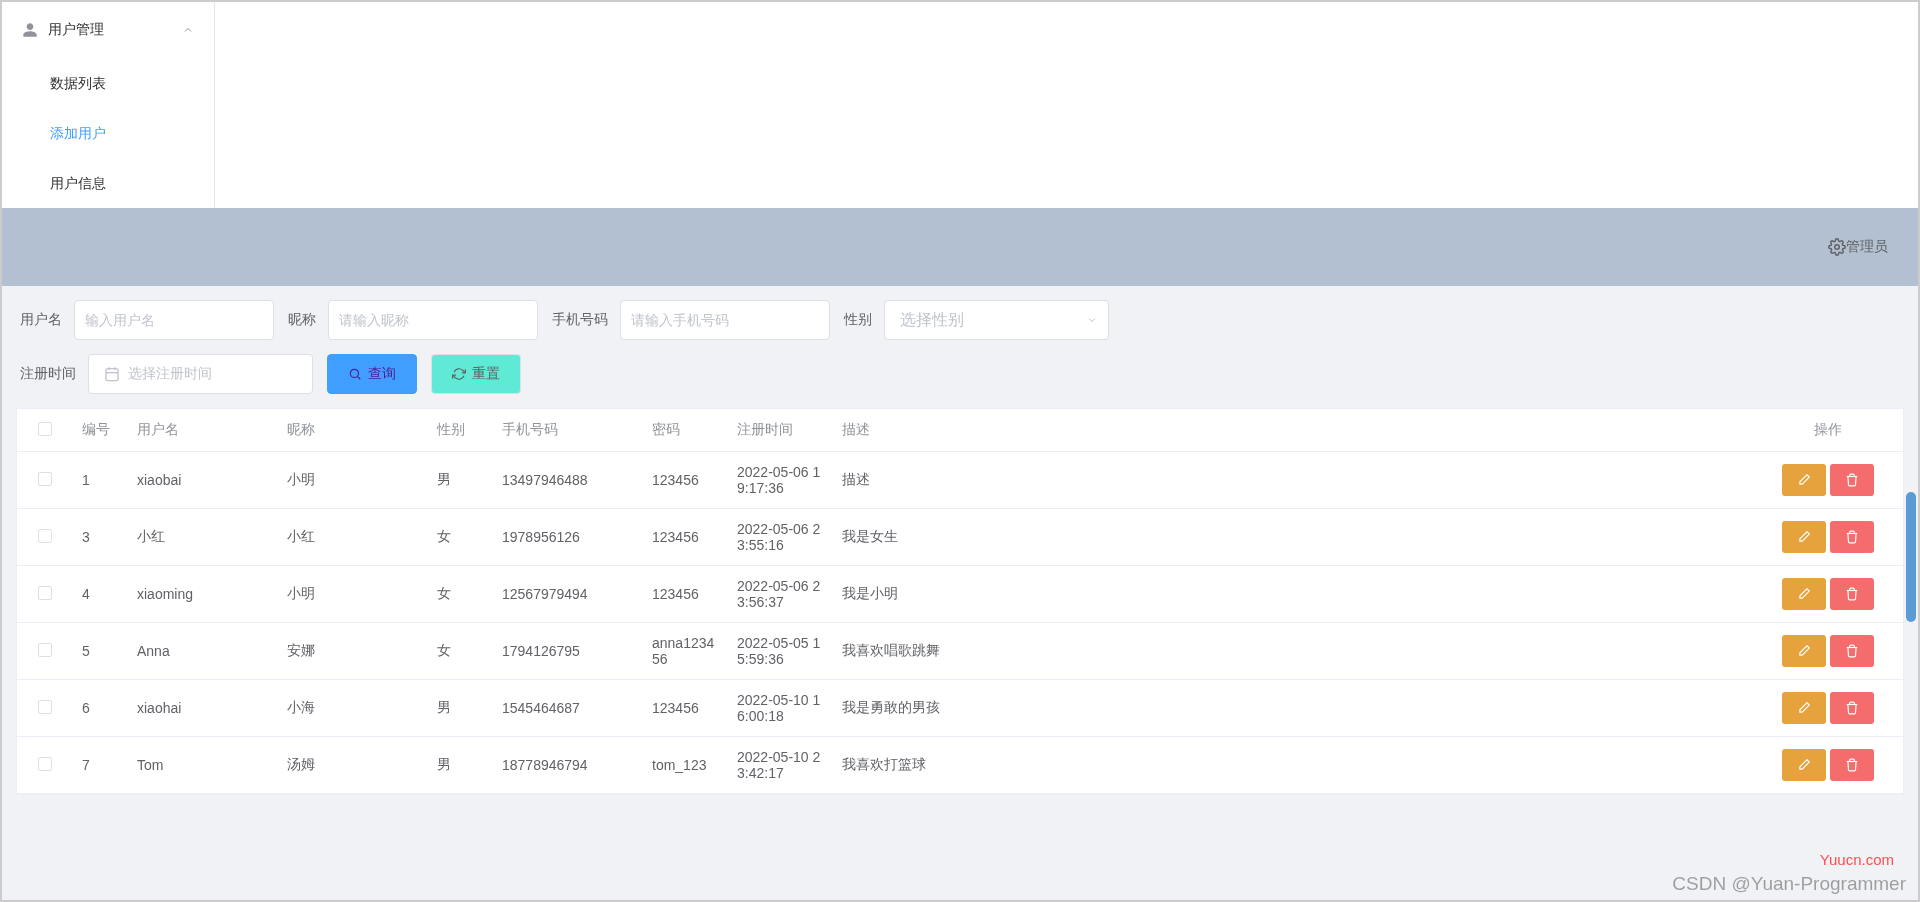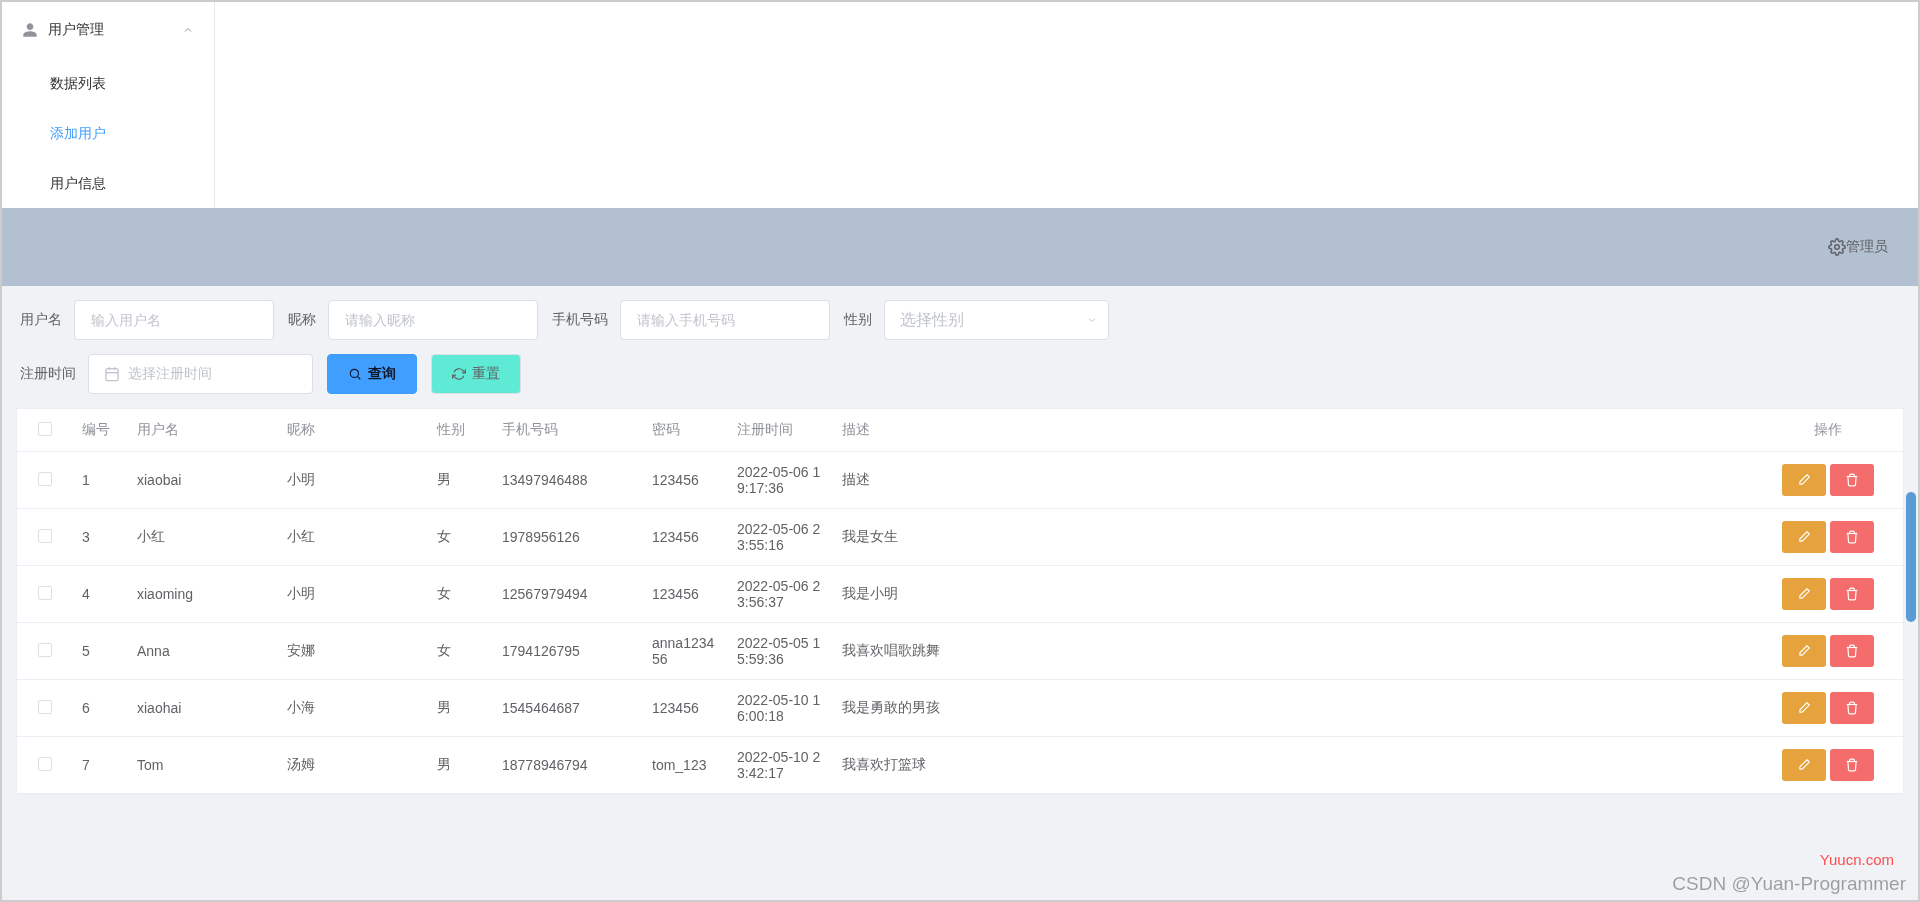--- a/index.html
+++ b/index.html
@@ -19,7 +19,7 @@
 .filter-row { display: flex; align-items: center; gap: 14px; flex-wrap: wrap; margin-bottom: 14px; padding: 0 4px; }
 .form-item { display: flex; align-items: center; gap: 12px; }
 .form-label { color: #606266; font-size: 14px; }
-.el-input { height: 40px; border: 1px solid #DCDFE6; border-radius: 4px; padding: 0 16px; font-size: 14px; color: #606266; background: #fff; outline: none; }
+.el-input { height: 40px; border: 1px solid #DCDFE6; border-radius: 4px; padding: 0 10px; font-size: 14px; color: #606266; background: #fff; outline: none; }
 .el-input::placeholder { color: #C0C4CC; }
 .w200 { width: 200px; }
 .w210 { width: 210px; }

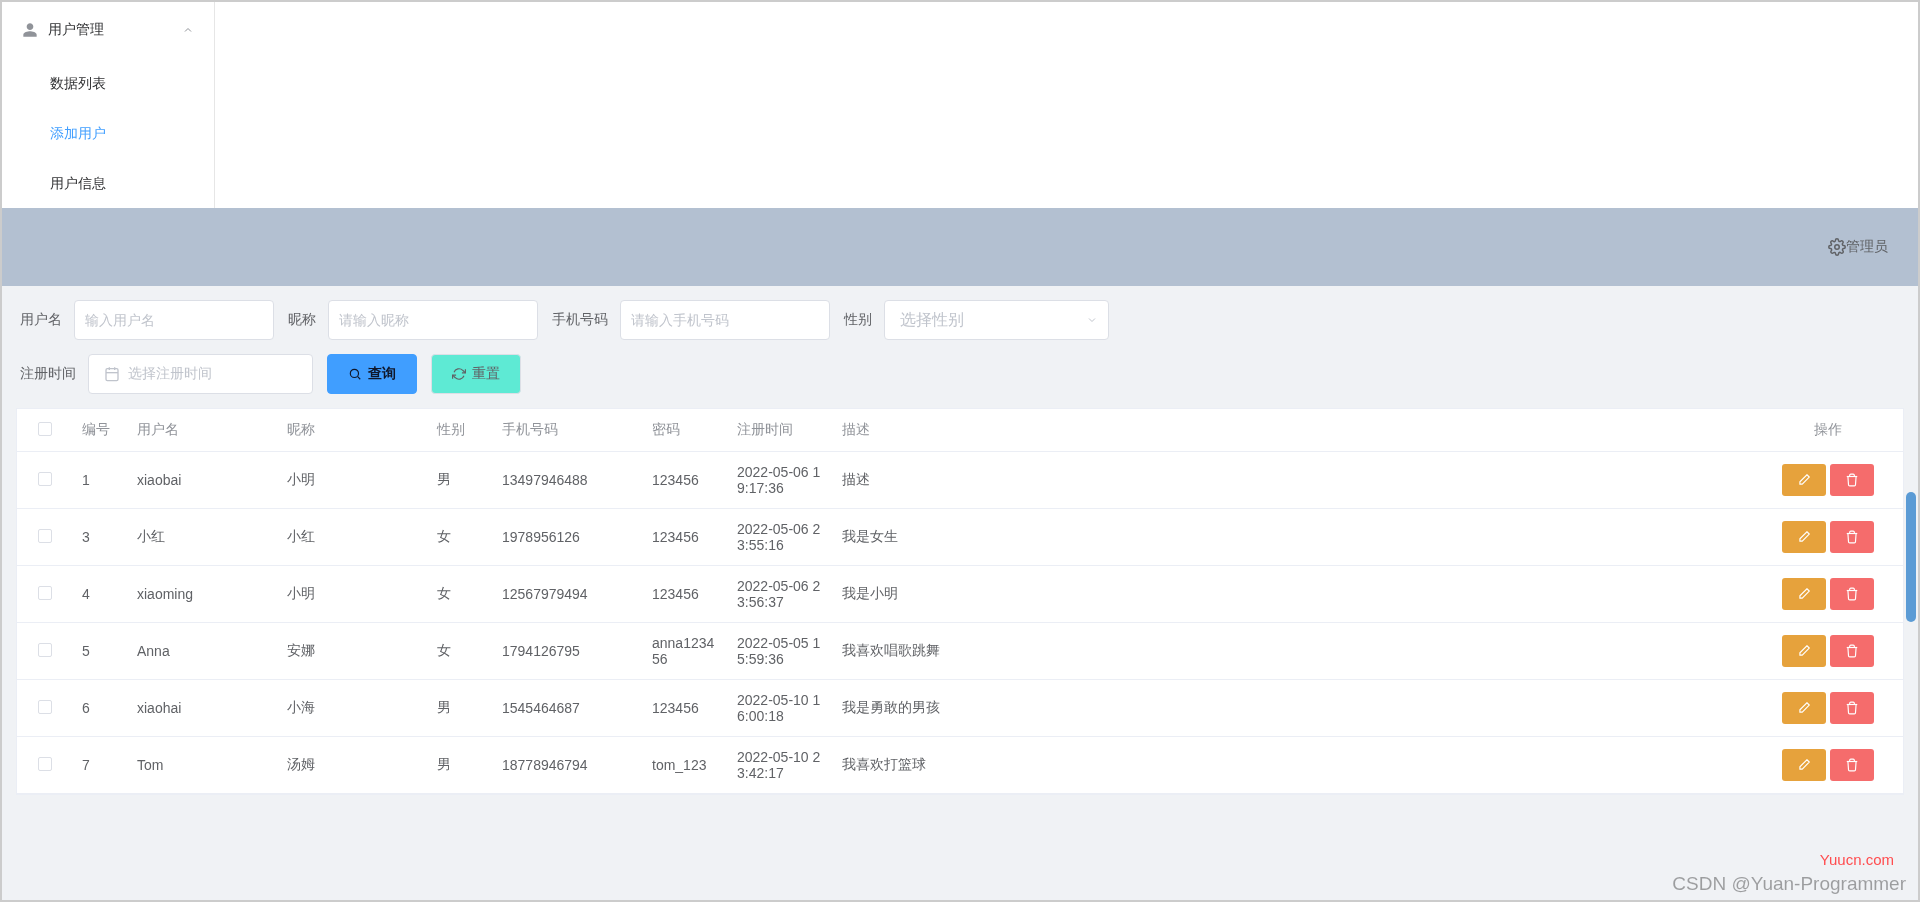--- a/index.html
+++ b/index.html
@@ -28,7 +28,7 @@
 .el-date { height: 40px; border: 1px solid #DCDFE6; border-radius: 4px; padding: 0 15px; font-size: 14px; color: #C0C4CC; background: #fff; display: flex; align-items: center; gap: 8px; cursor: pointer; width: 225px; }
 .el-date svg { width: 16px; height: 16px; stroke: #C0C4CC; fill: none; }
 .btn { height: 40px; padding: 0 20px; border-radius: 4px; font-size: 14px; cursor: pointer; display: inline-flex; align-items: center; gap: 6px; border: 1px solid #DCDFE6; background: #5eead4; color: #606266; }
-.btn-primary { background: #409EFF; border-color: #409EFF; color: #0f172a; font-weight: bold; }
+.btn-primary { background: #409EFF; border-color: #409EFF; color: #4c1d95; }
 .btn svg { width: 14px; height: 14px; stroke: currentColor; fill: none; }
 .table-wrap { background: #fff; border: 1px solid #EBEEF5; }
 table { width: 100%; border-collapse: collapse; table-layout: fixed; }

